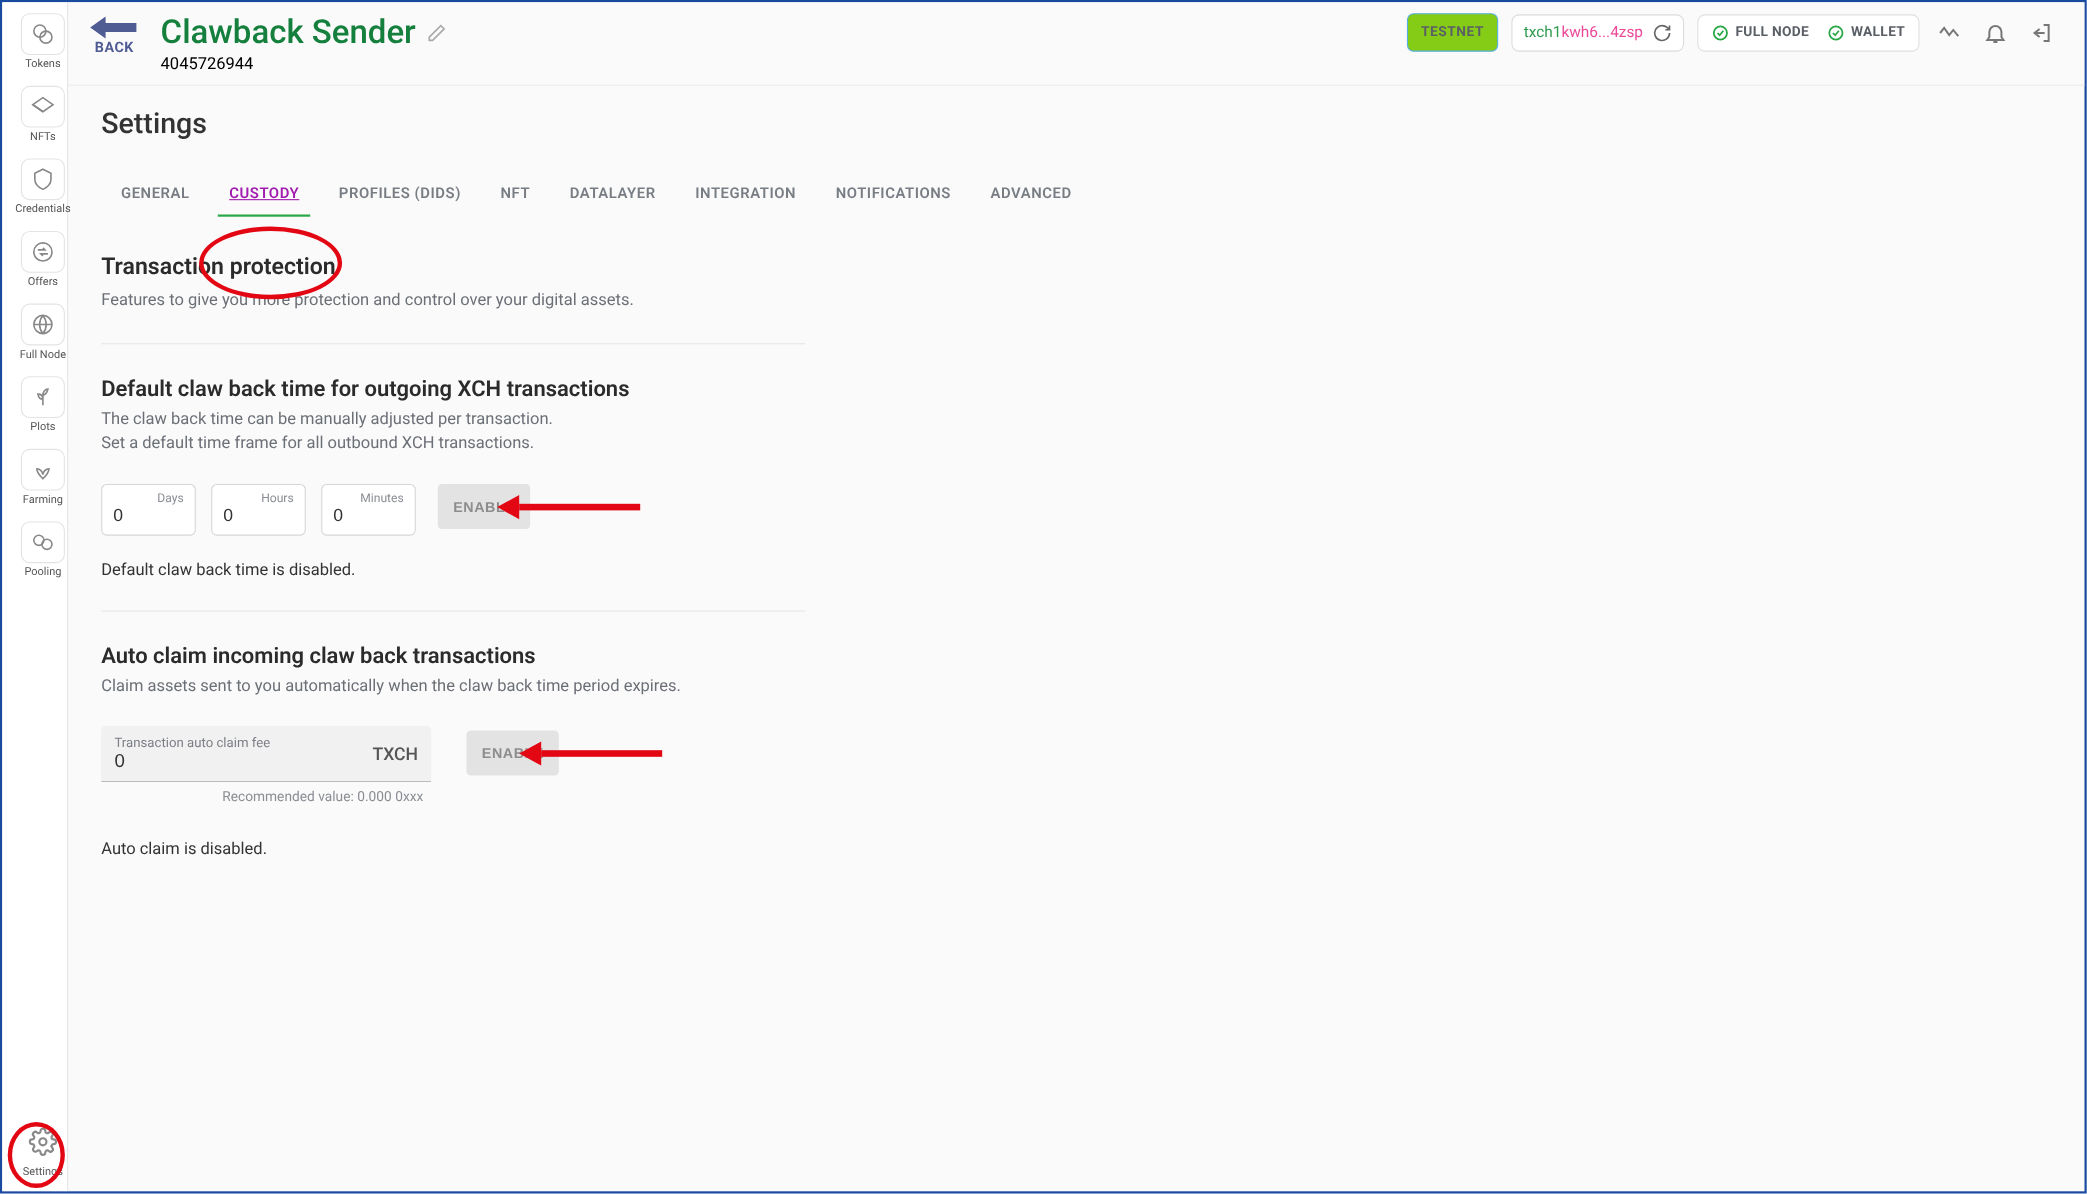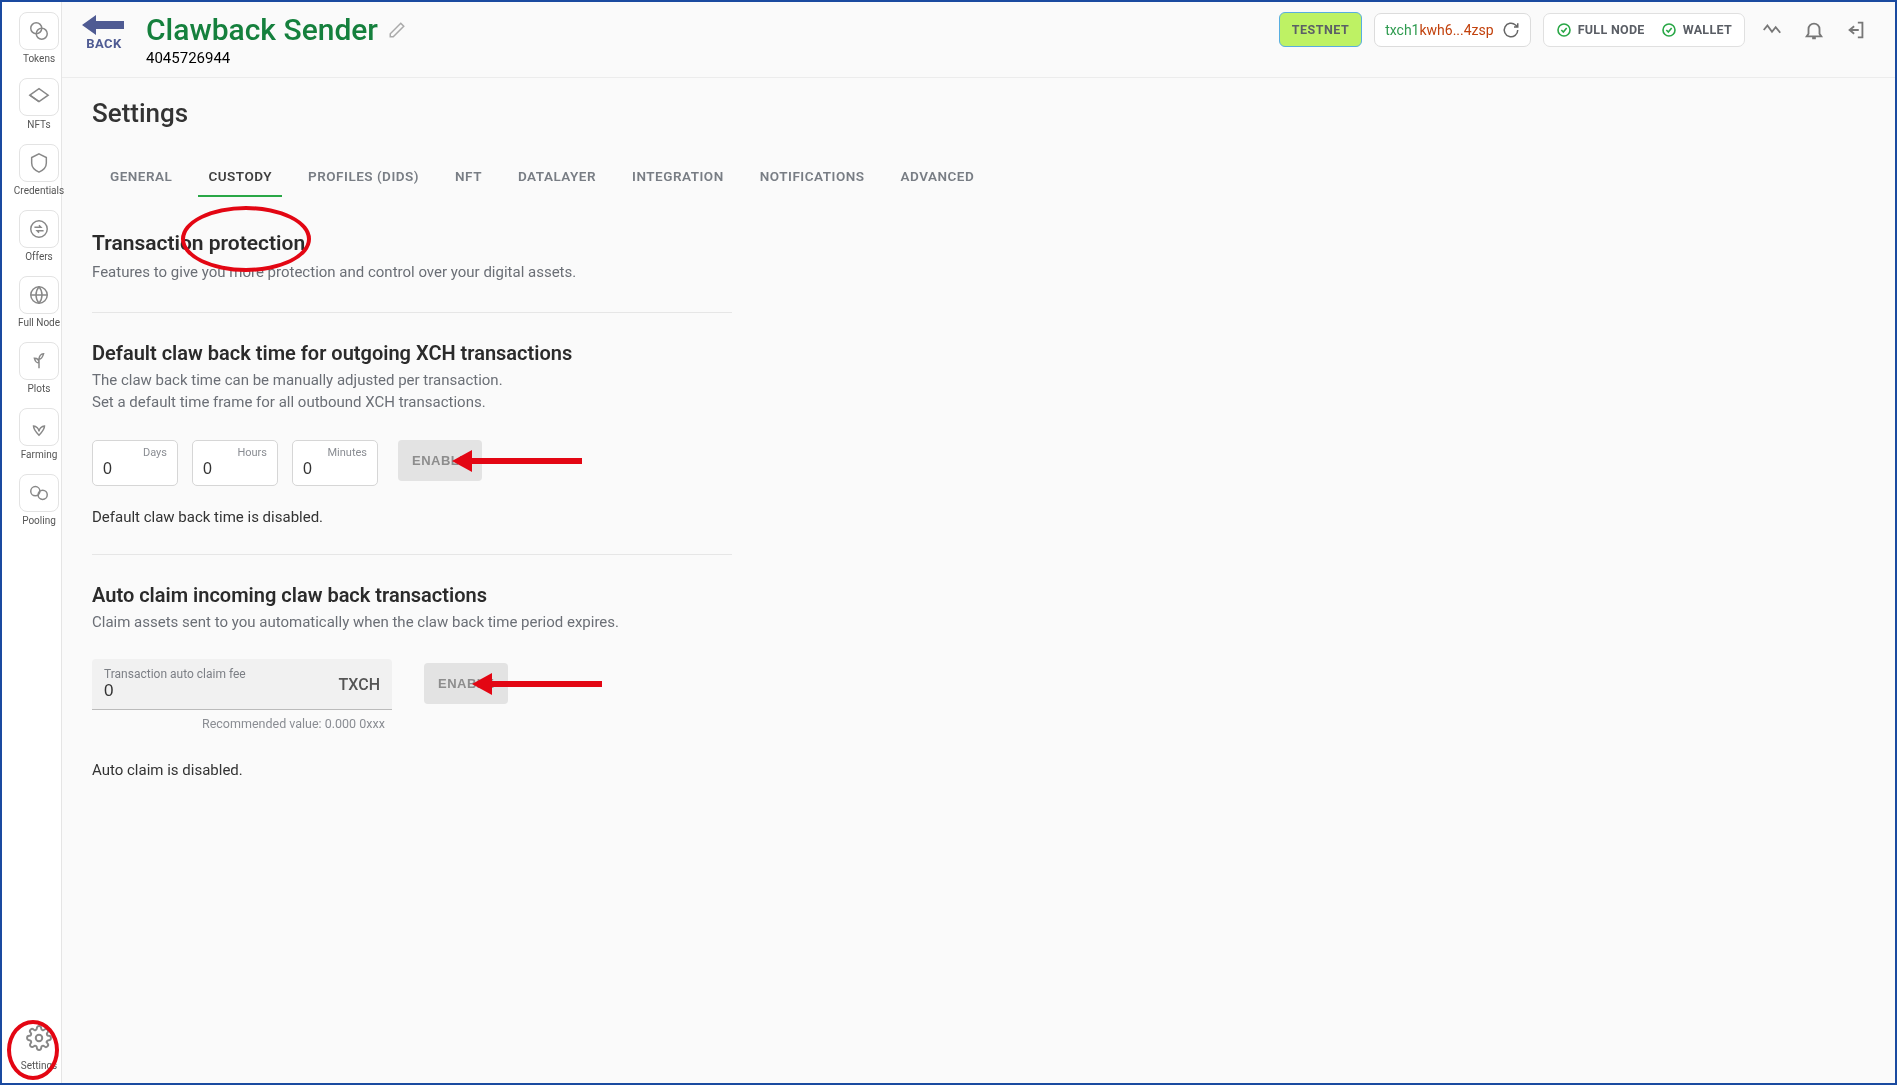--- a/index.html
+++ b/index.html
@@ -90,7 +90,7 @@
   letter-spacing: 0.5px;
   padding: 9px 12px;
   border-radius: 6px;
-  background: #bef264;
+  background: #84cc16;
 }
 .addr-pill {
   border: 1px solid #dcdcdc;

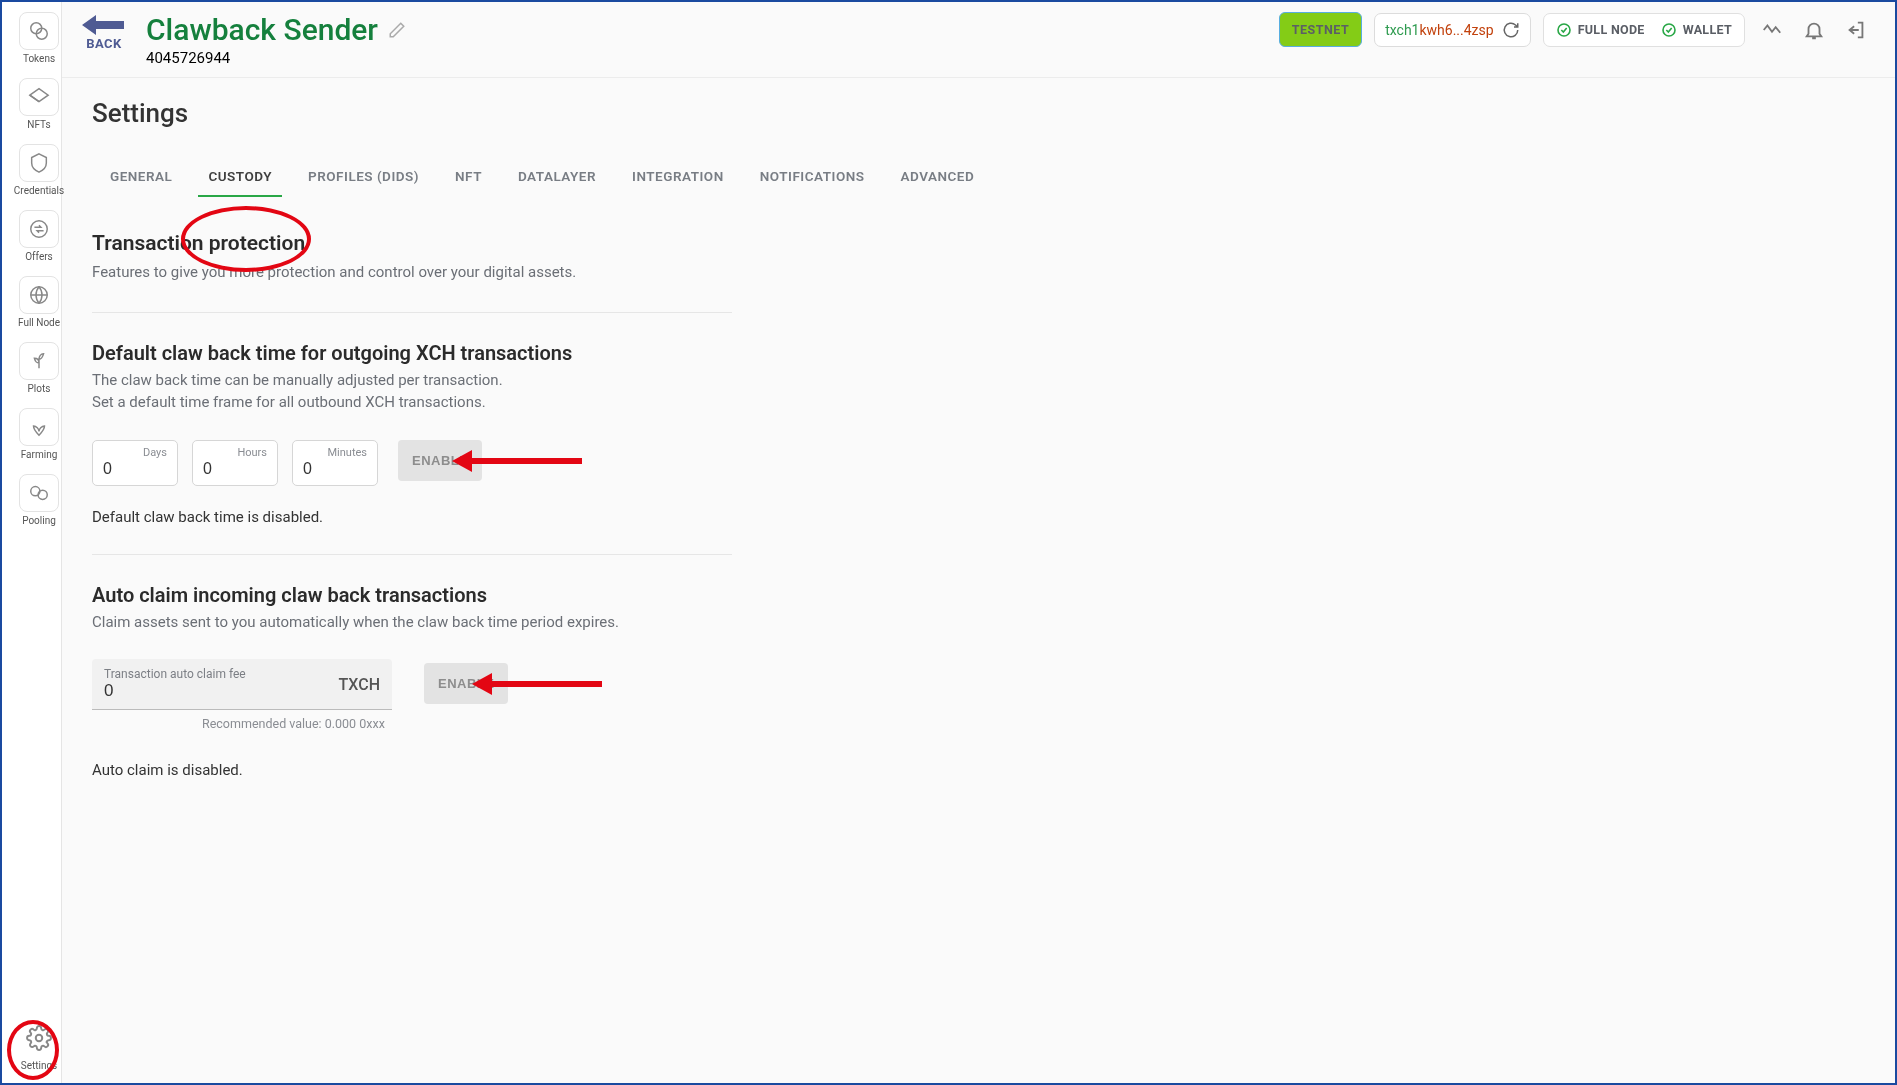--- a/index.html
+++ b/index.html
@@ -103,7 +103,7 @@
   gap: 8px;
 }
 .addr-prefix { color: #2e9b4f; }
-.addr-rest { color: #c2410c; }
+.addr-rest { color: #ec4899; }
 .refresh-ic { color: #666; cursor: pointer; }
 .status-pill {
   border: 1px solid #e0e0e0;

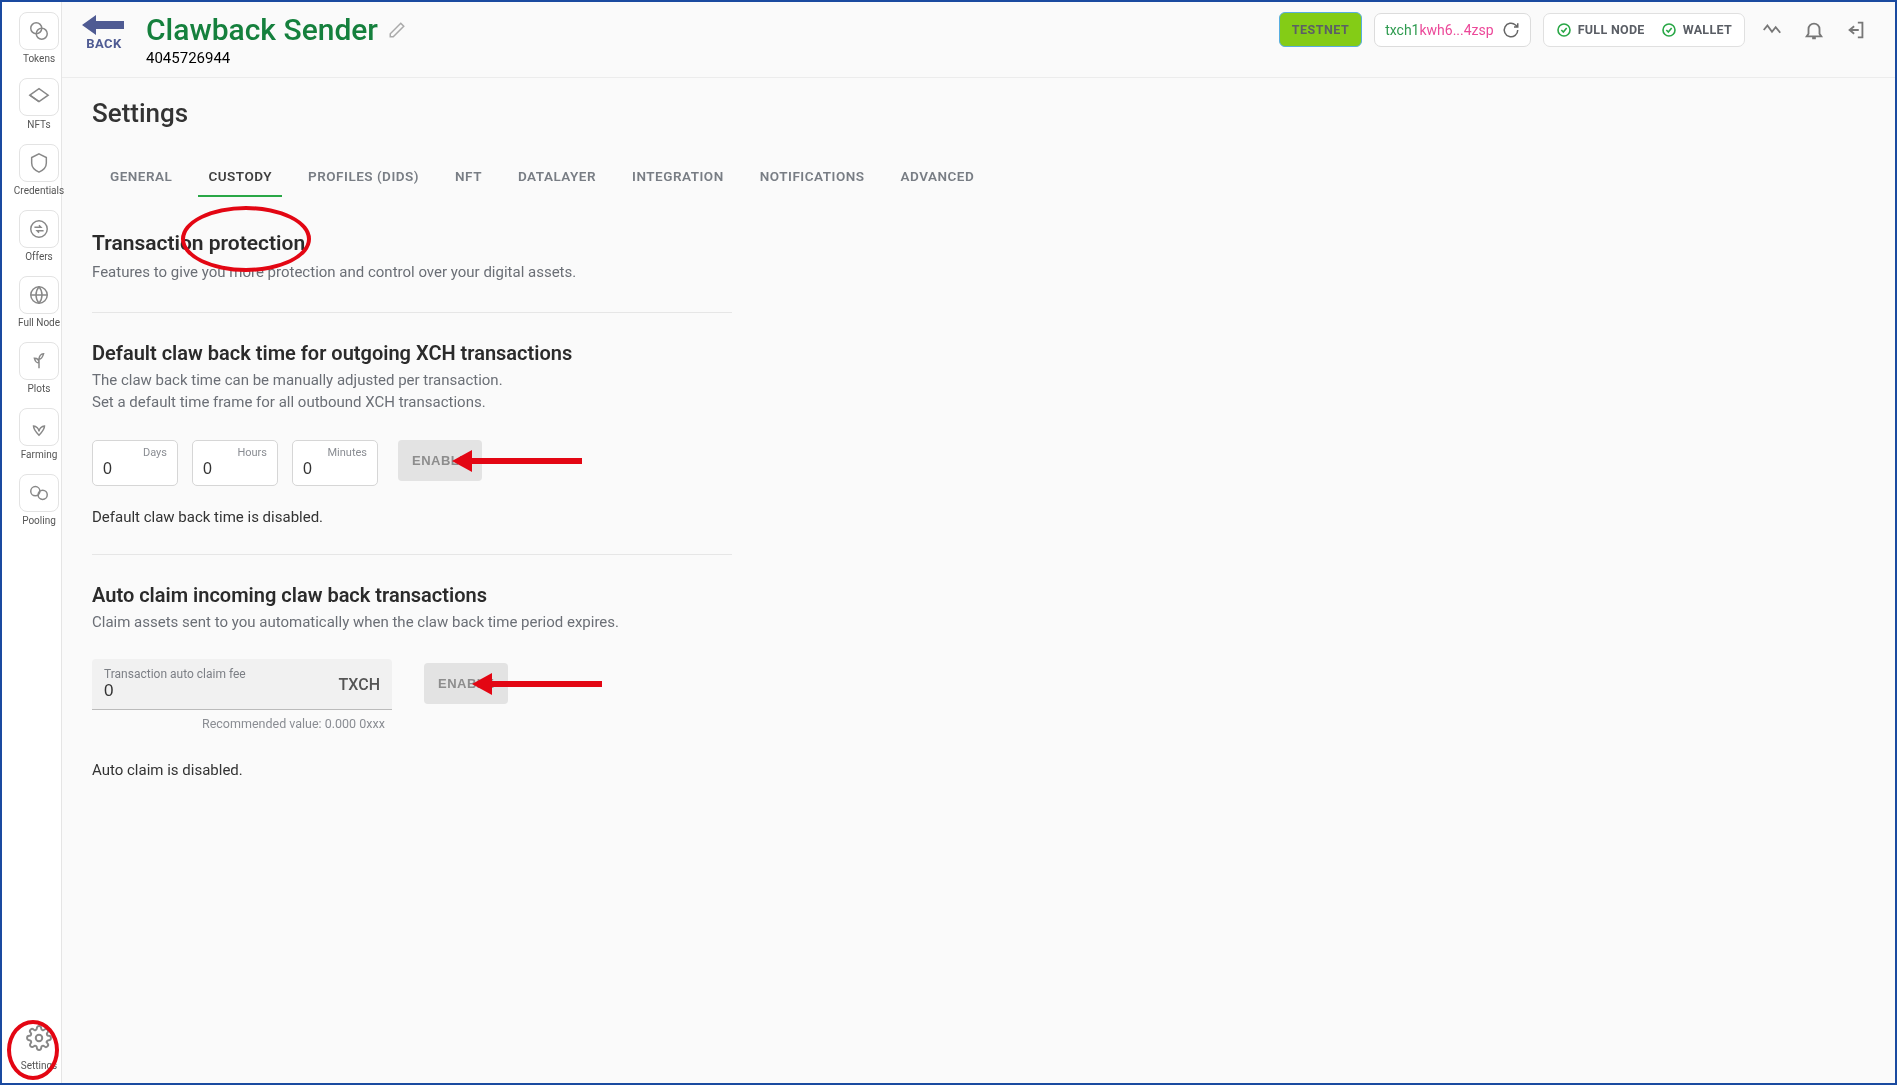--- a/index.html
+++ b/index.html
@@ -132,7 +132,7 @@
   cursor: pointer;
   position: relative;
 }
-.tab.active { color: #404040; }
+.tab.active { color: #a21caf; text-decoration: underline; }
 .tab.active::after {
   content: "";
   position: absolute;

